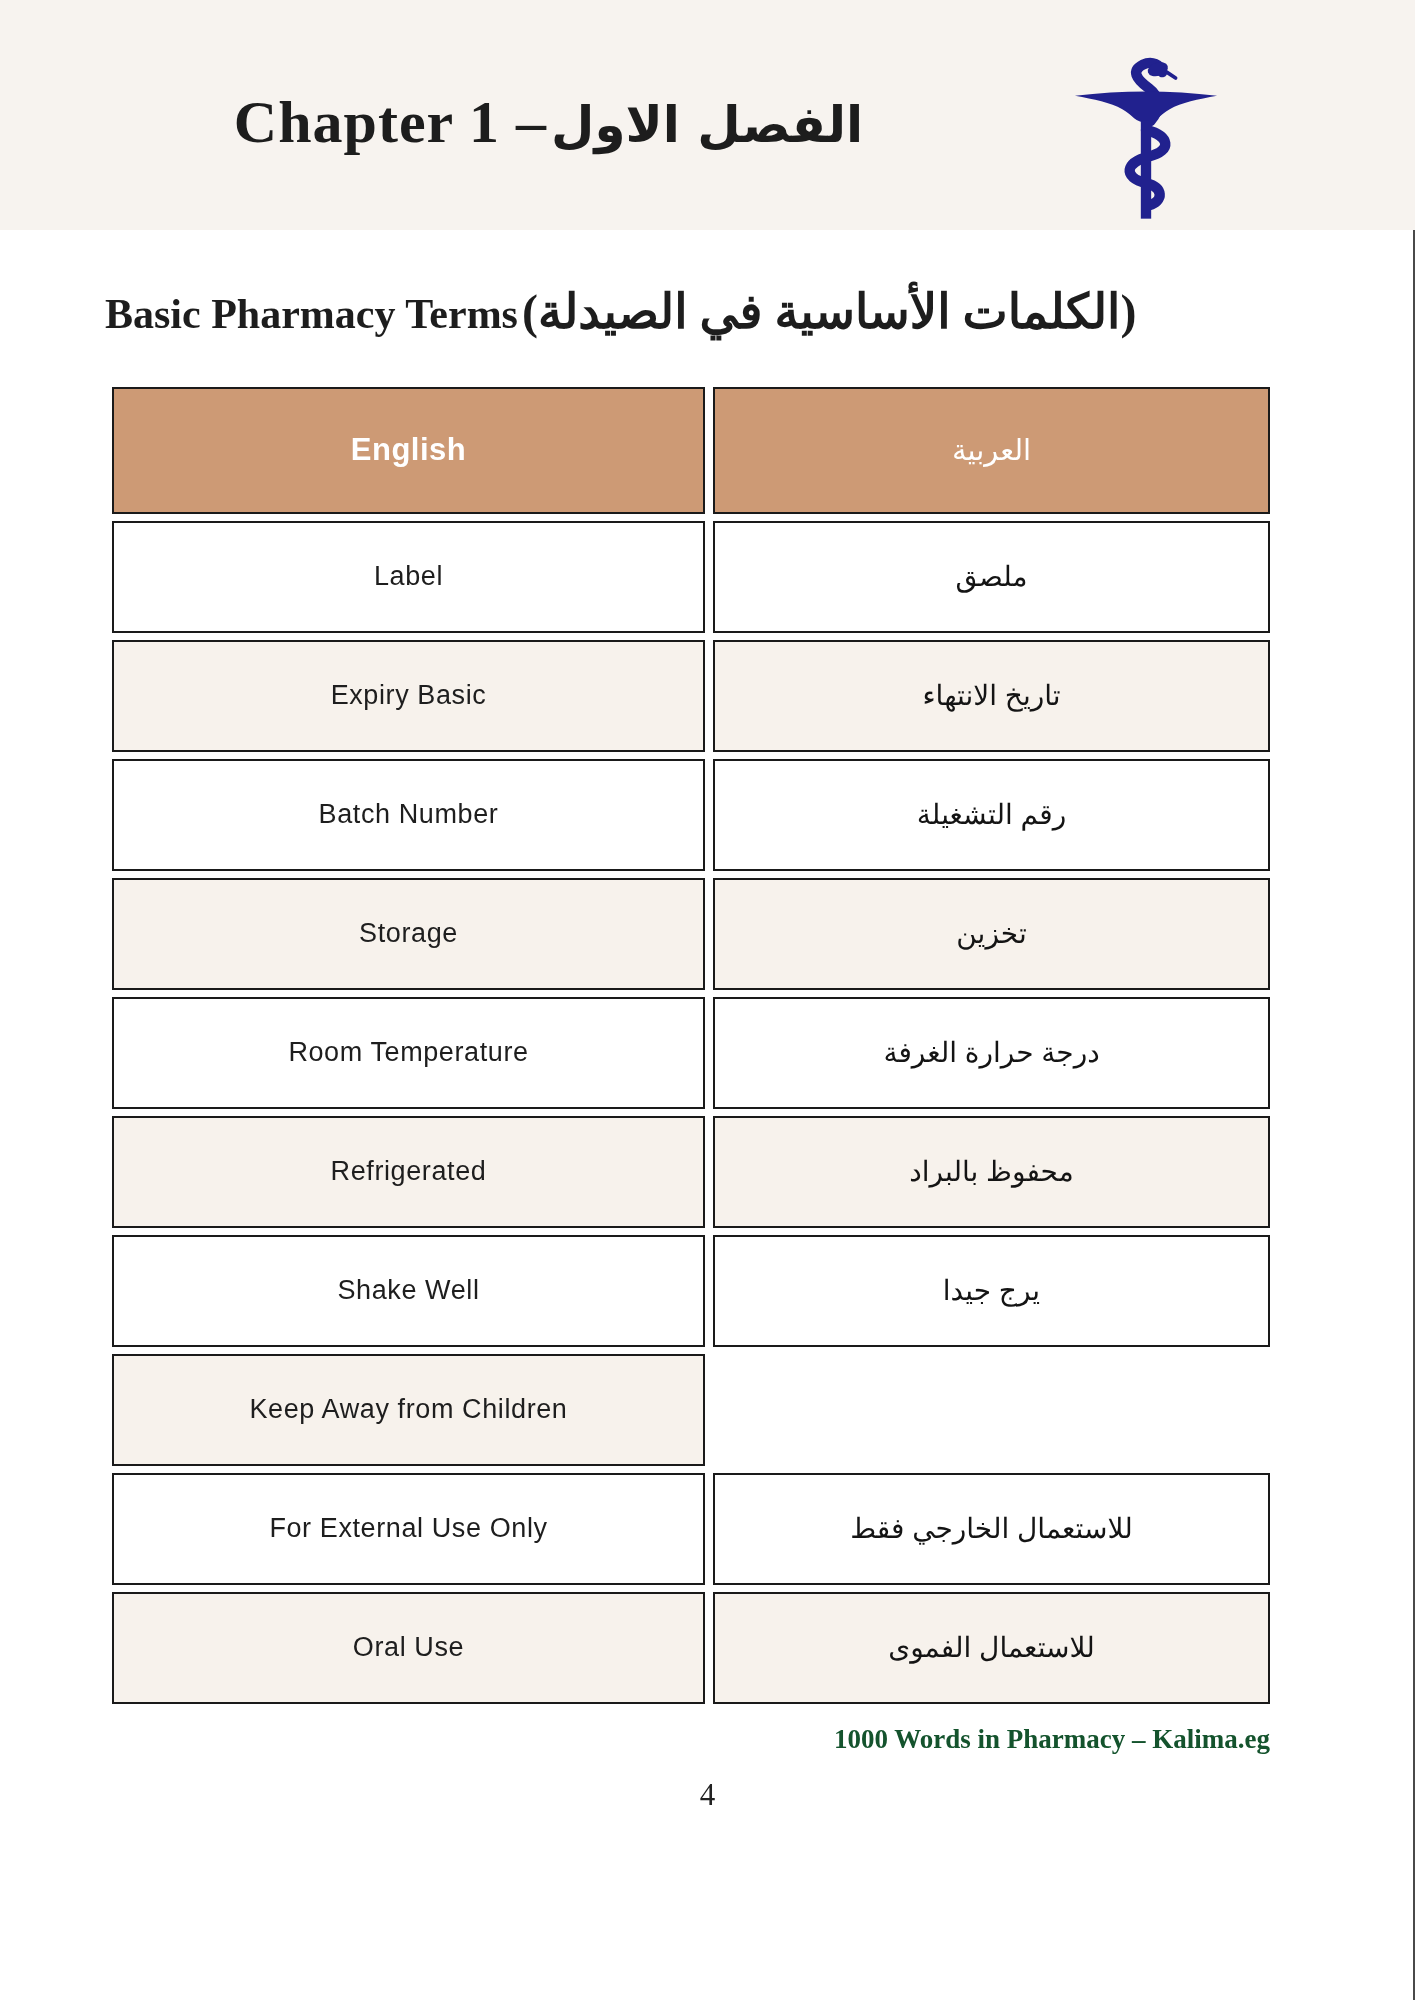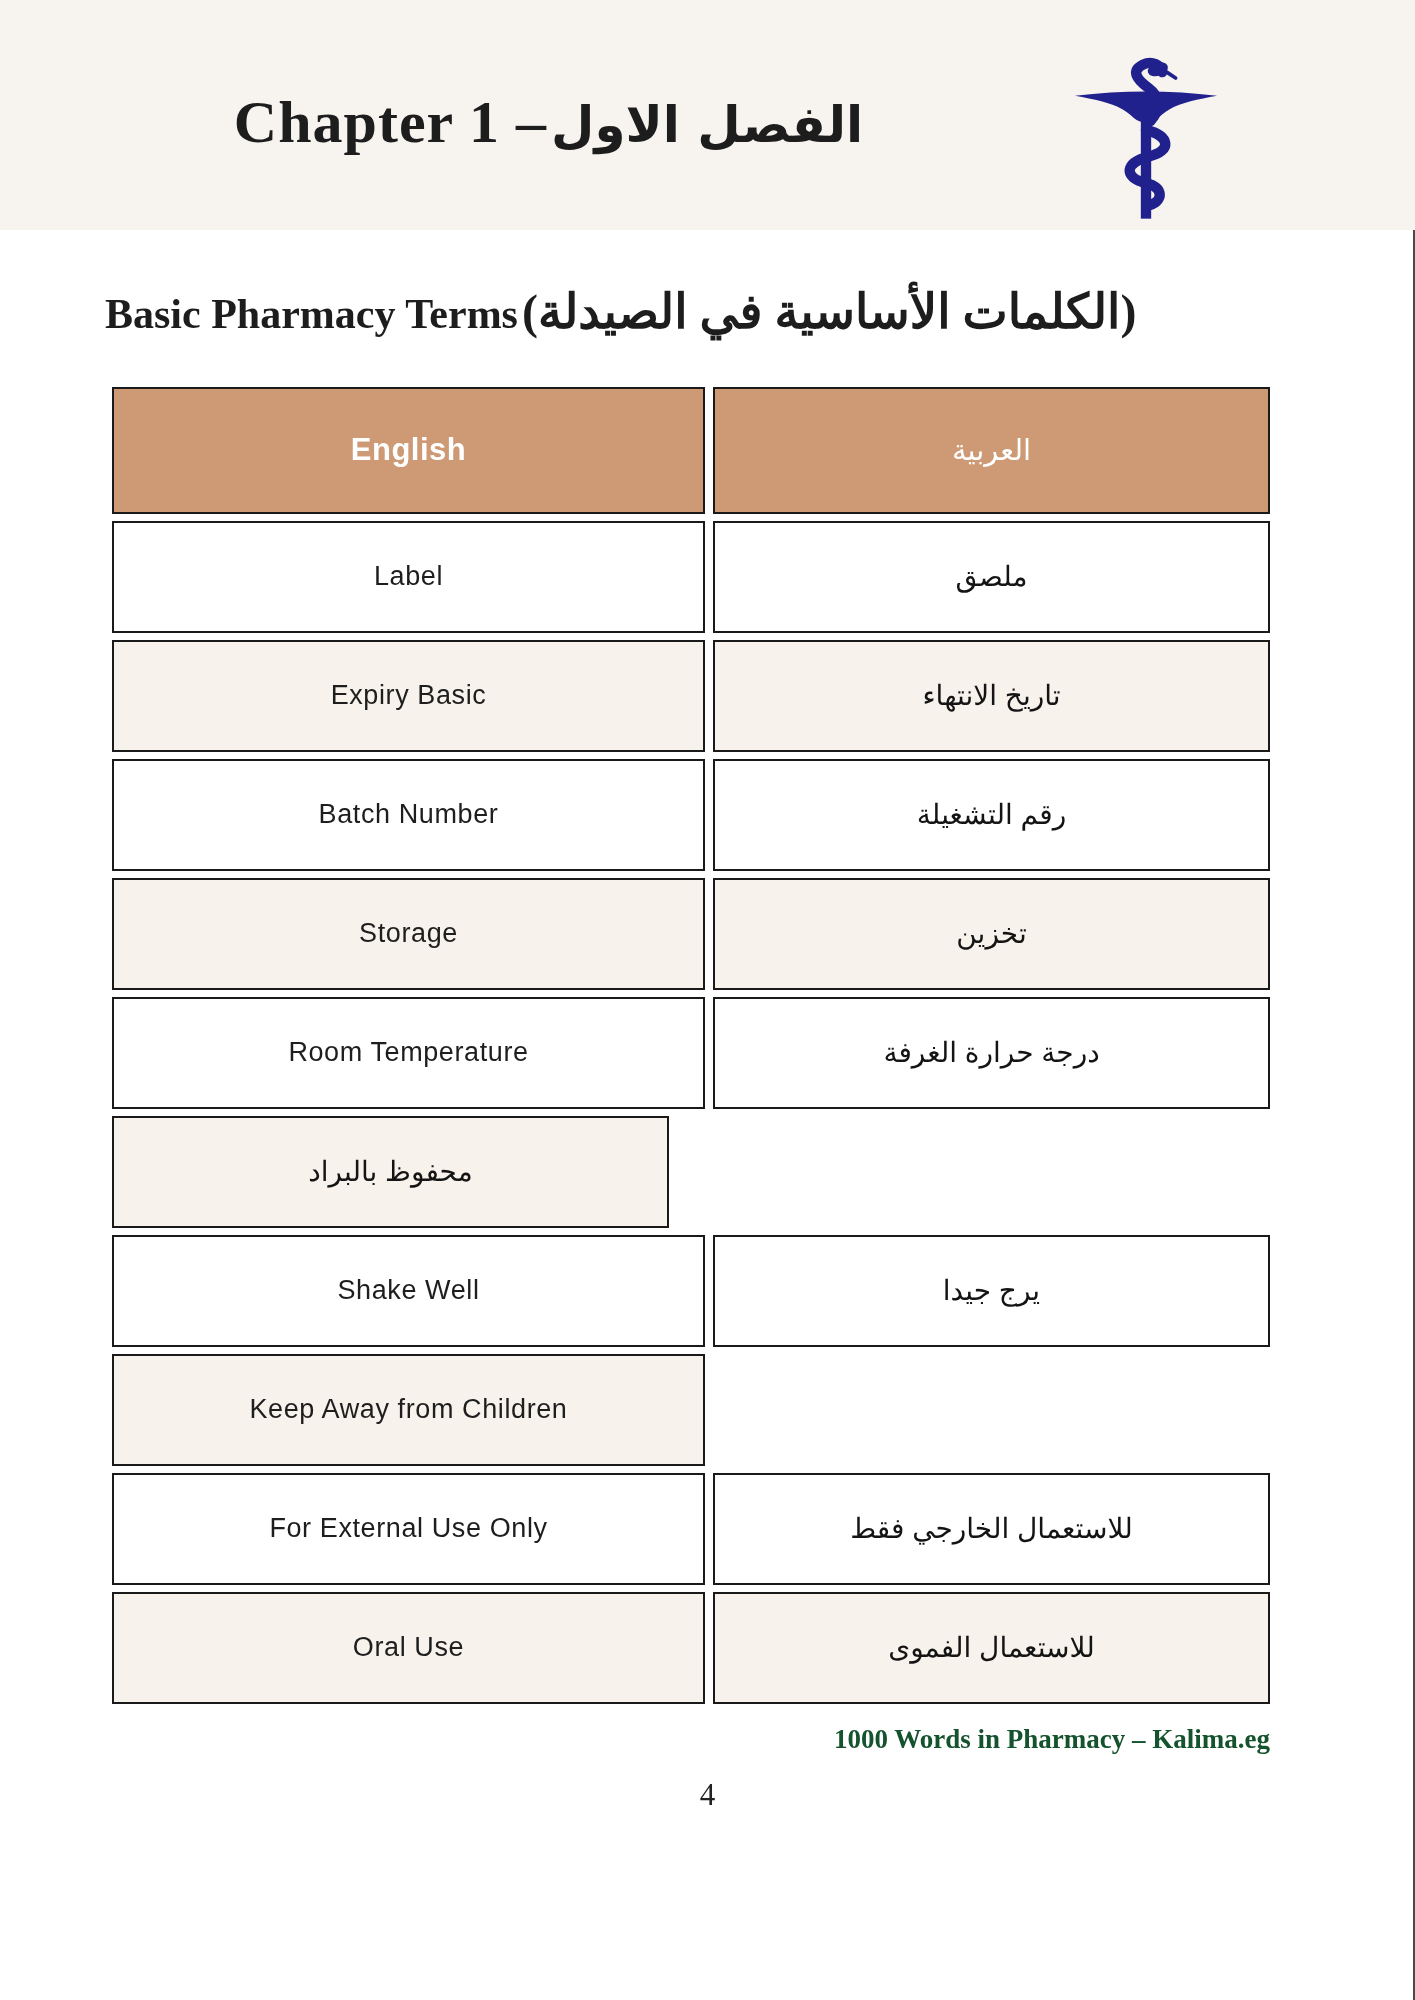--- a/index.html
+++ b/index.html
@@ -195,6 +195,7 @@
   </div>
 
   <div class="tr">
+    <div class="cell c-en">Refrigerated</div>
     <div class="cell c-ar" dir="rtl">محفوظ بالبراد</div>
   </div>
 

